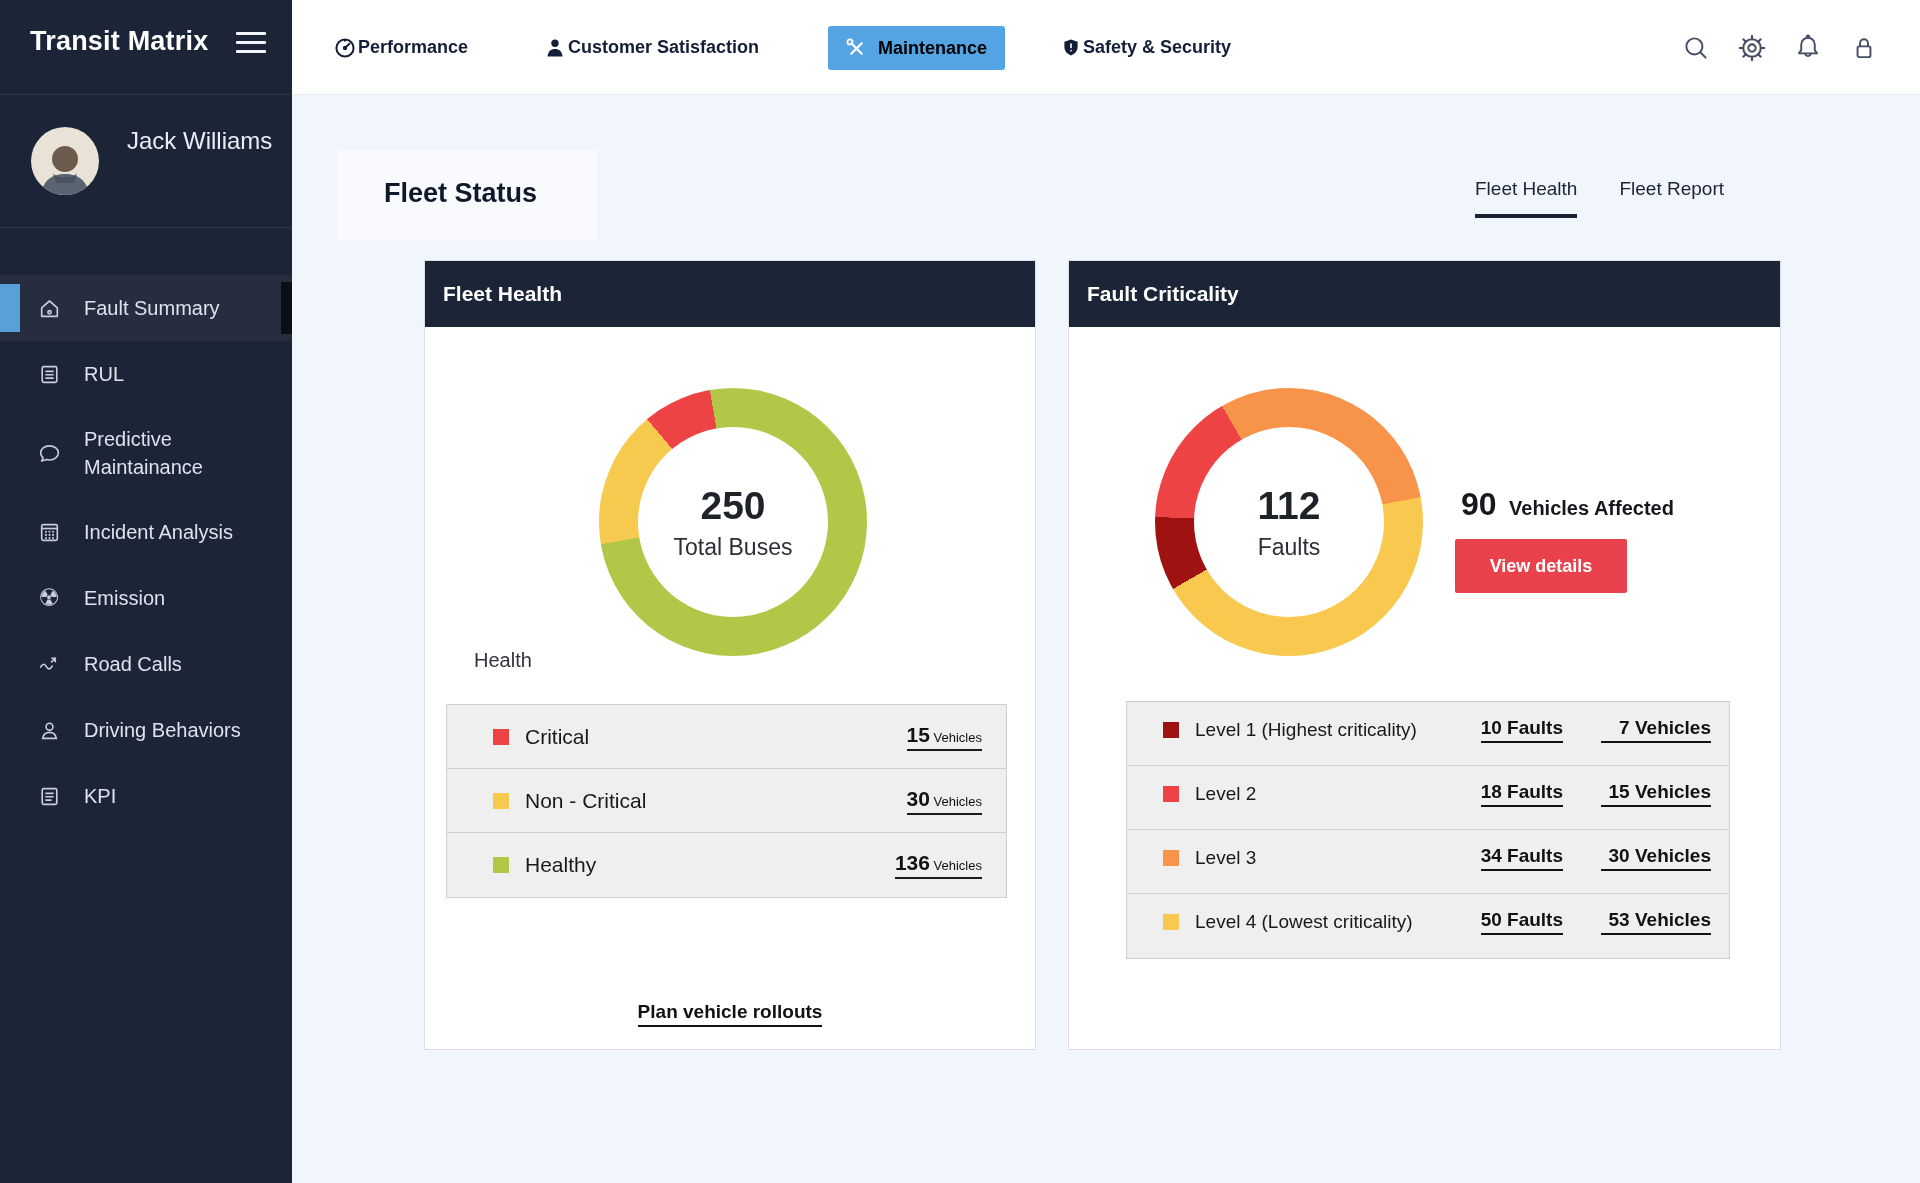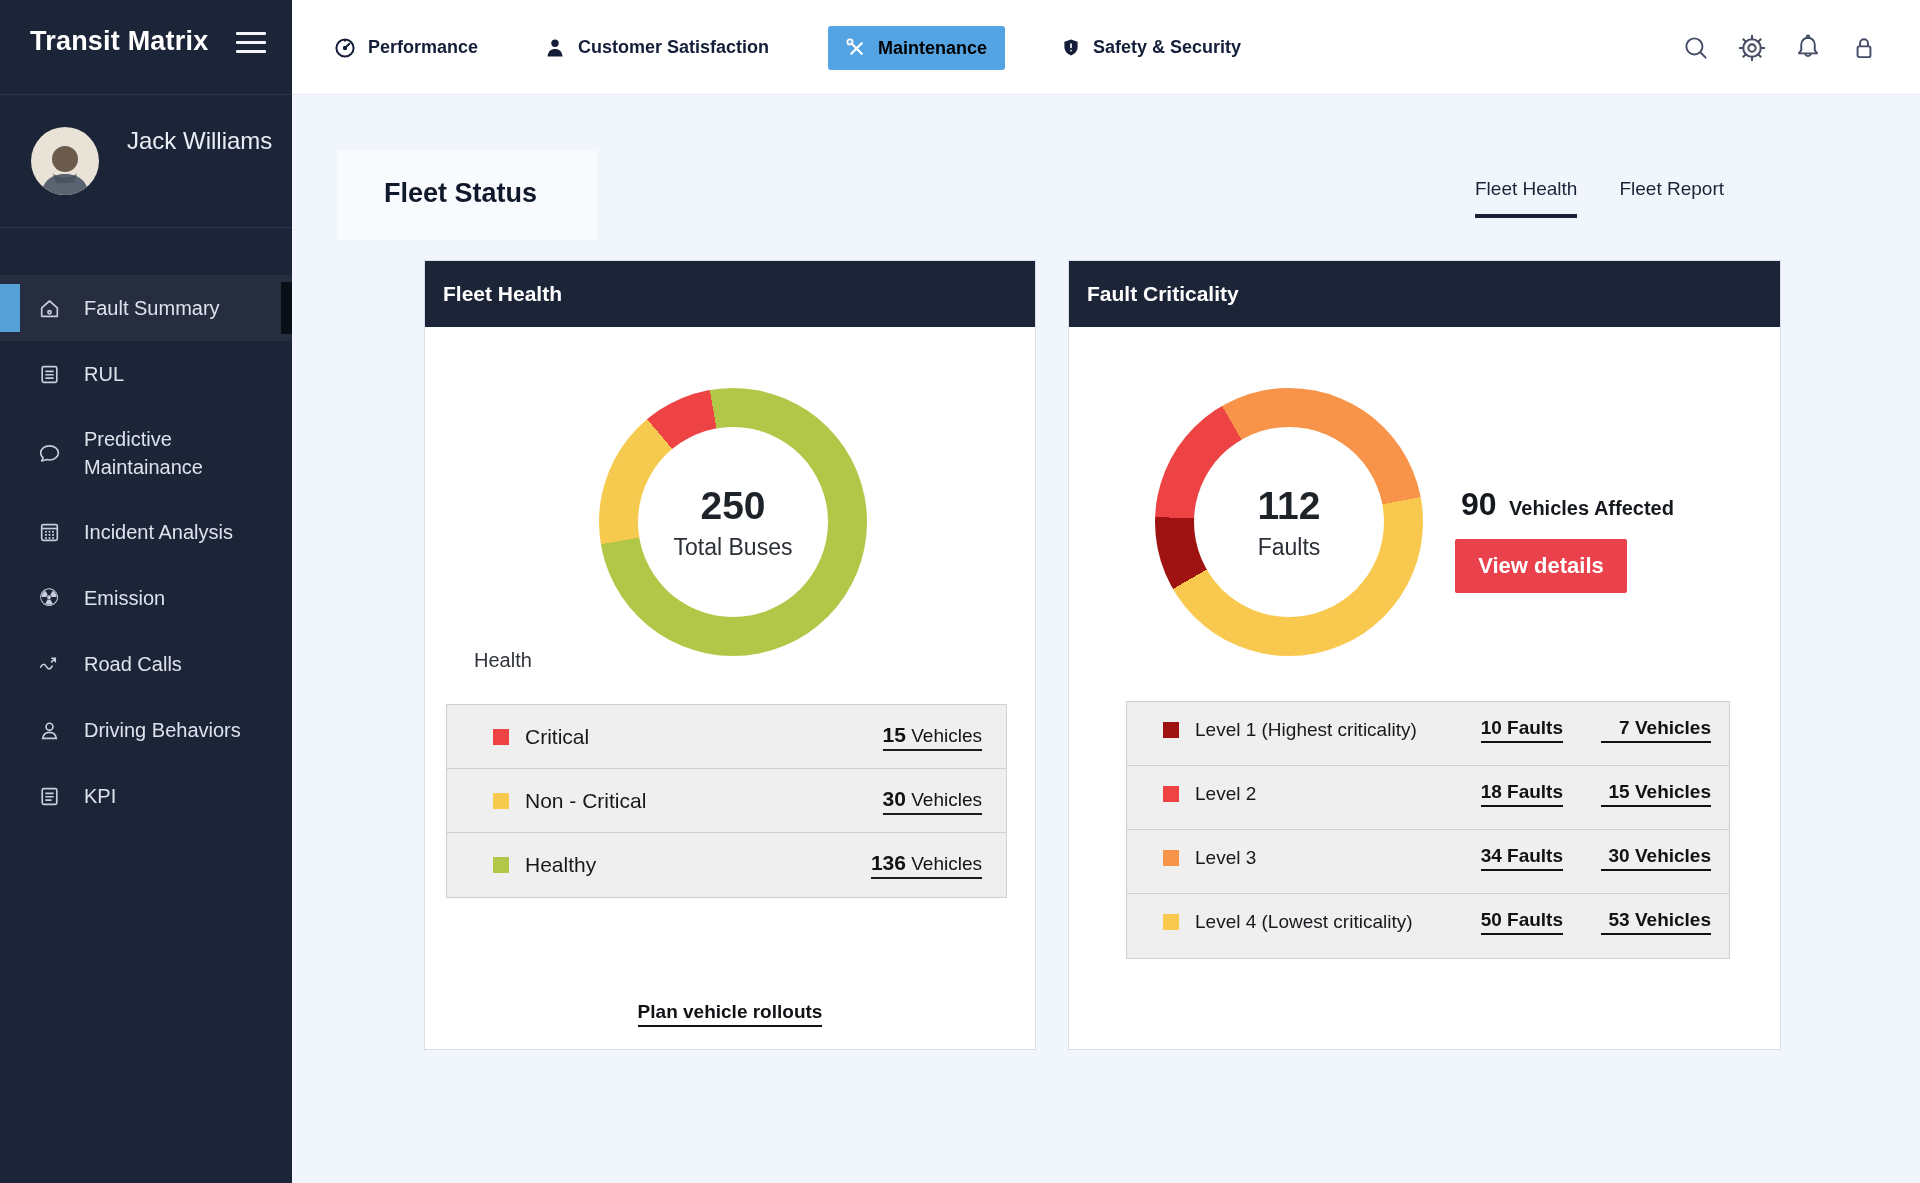--- a/index.html
+++ b/index.html
@@ -35,7 +35,7 @@
 
   
   .topbar { position:absolute; left:292px; top:0; width:1628px; height:95px; background:#fff; border-bottom:1px solid #e7ebf3; }
-  .tb-item { position:absolute; top:0; height:95px; display:flex; align-items:center; gap:11px; font-size:18px; font-weight:bold; color:#141e38; cursor:pointer; }
+  .tb-item { position:absolute; top:0; height:95px; display:flex; align-items:center; gap:1px; font-size:18px; font-weight:bold; color:#141e38; cursor:pointer; }
   .tb-item .ticon { display:flex; align-items:center; }
   .tb-btn { position:absolute; left:536px; top:26px; width:177px; height:44px; background:#54a3e2; border-radius:3px;
             display:flex; align-items:center; justify-content:center; gap:11px; color:#000000; font-size:18px; font-weight:bold; cursor:pointer; }

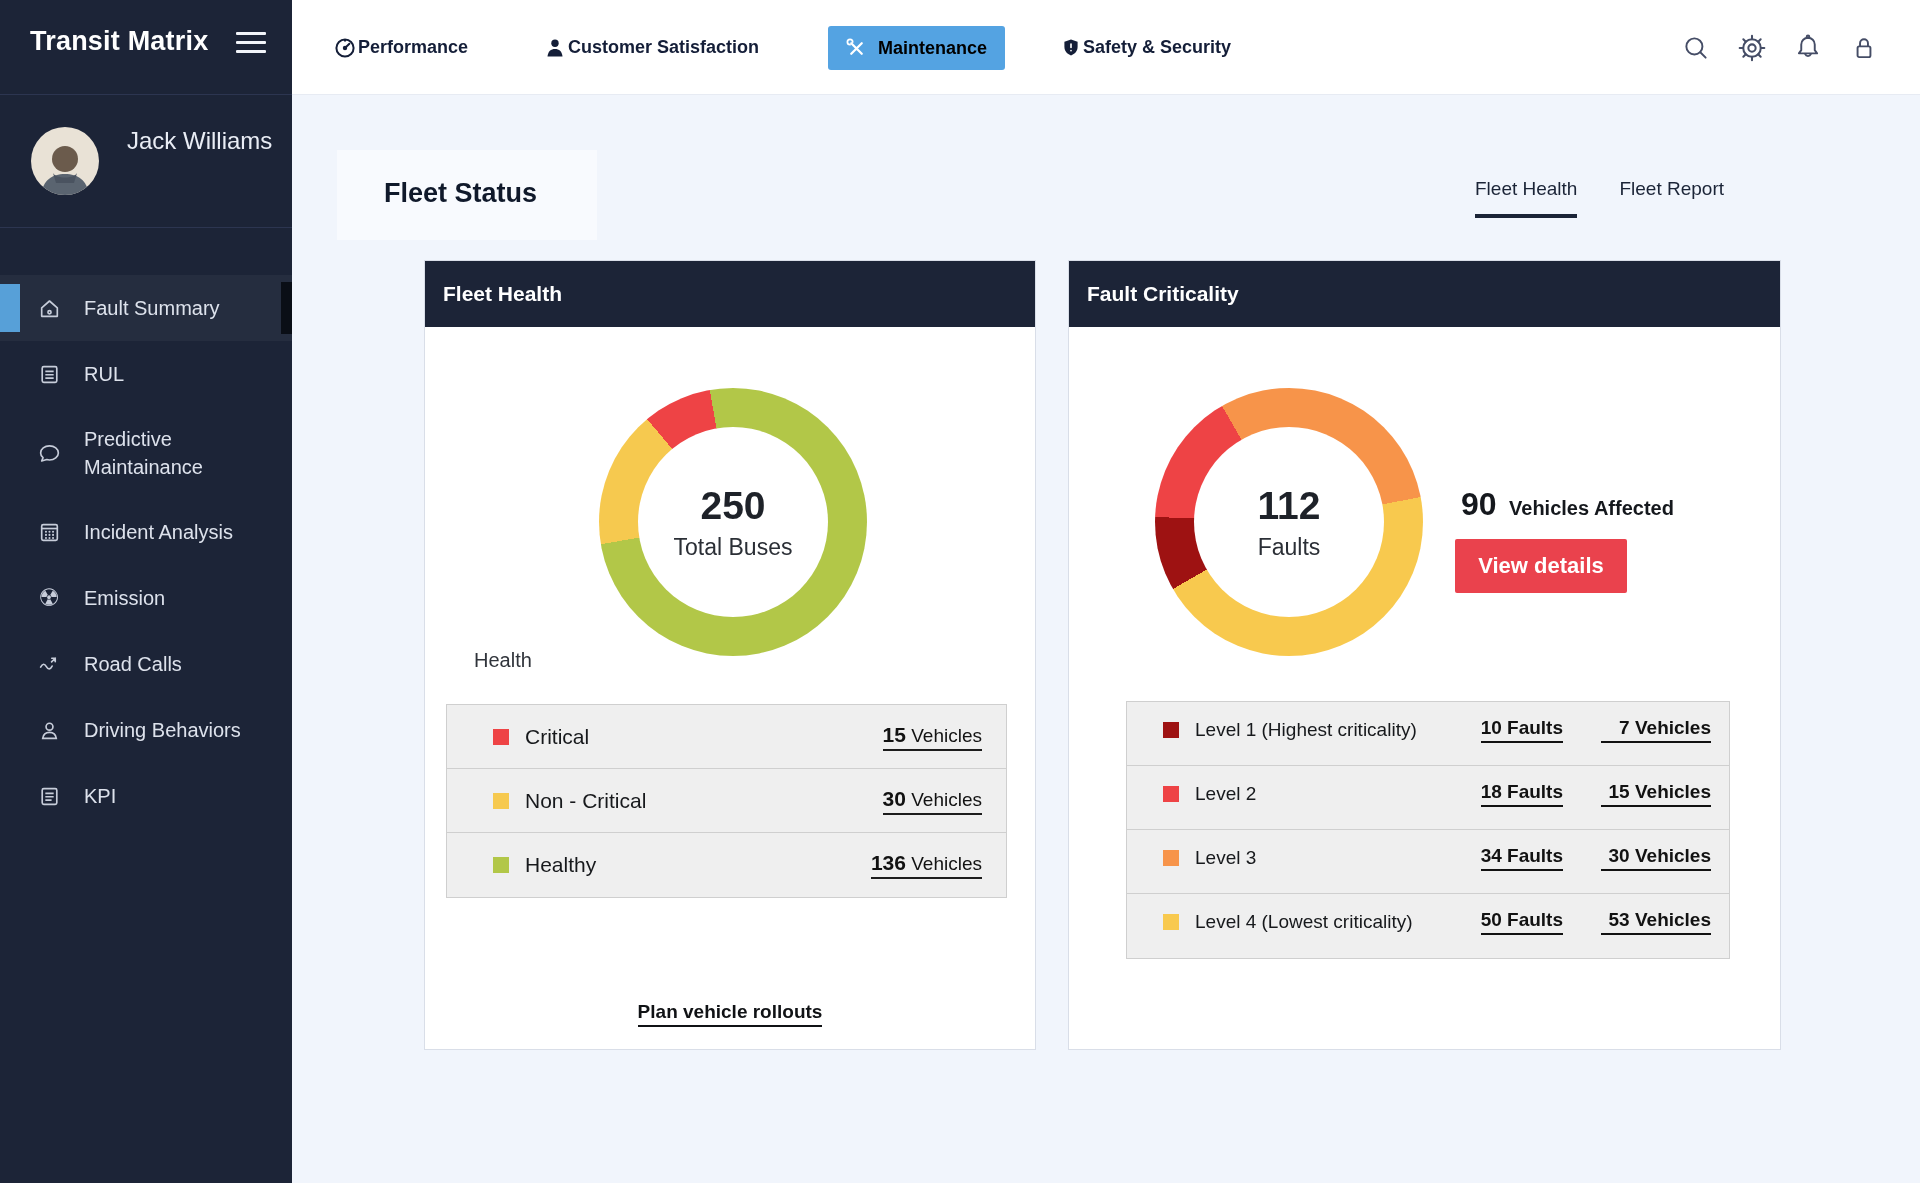--- a/index.html
+++ b/index.html
@@ -80,7 +80,7 @@
   .affected .big { font-size:32px; font-weight:bold; color:#15181d; }
   .affected .lab { font-size:20px; font-weight:bold; color:#15181d; margin-left:8px; }
   .view-btn { position:absolute; left:386px; top:278px; width:172px; height:54px; background:#ea424d; border-radius:2px;
-              color:#fff; font-size:22px; font-weight:bold; display:flex; align-items:center; justify-content:center; cursor:pointer; }
+              color:#fff; font-size:18px; font-weight:bold; display:flex; align-items:center; justify-content:center; cursor:pointer; }
 
   .ctable { position:absolute; left:57px; top:440px; width:604px; border:1px solid #cfcfcf; background:#fff; }
   .crow { height:64px; background:#efefef; border-bottom:1px solid #cfcfcf; display:flex; align-items:center; padding:0 18px 8px 36px; }

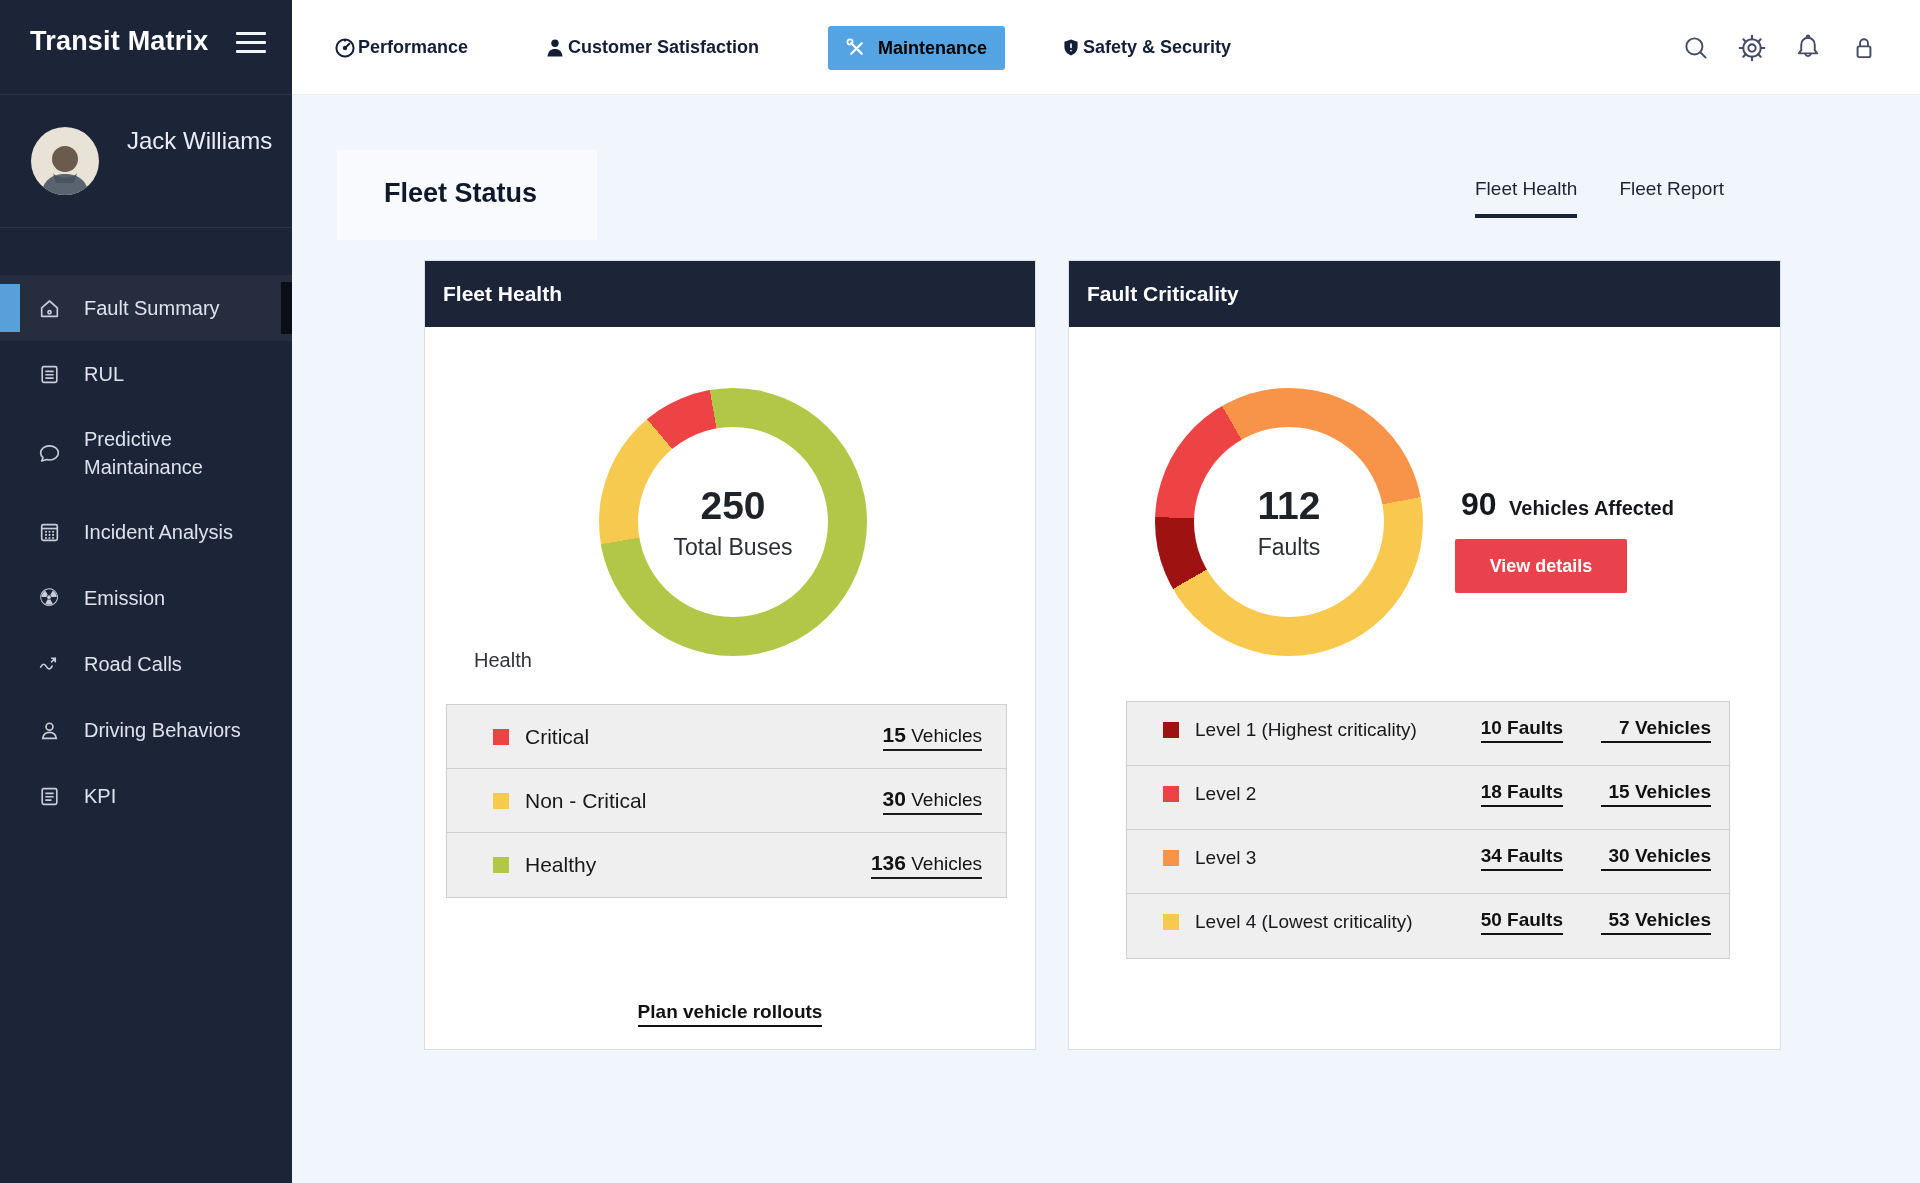--- a/index.html
+++ b/index.html
@@ -71,7 +71,7 @@
   .sq { width:16px; height:16px; margin-right:16px; flex:0 0 16px; }
   .row-label { font-size:21px; color:#17191c; }
   .row-val { margin-left:auto; border-bottom:2px solid #1c1c1c; padding-bottom:2px; color:#121212; white-space:nowrap; cursor:pointer; }
-  .row-val b { font-size:21px; } .row-val span { font-size:19px; }
+  .row-val b { font-size:21px; } .row-val span { font-size:13px; }
 
   .plan-link { position:absolute; left:0; right:0; bottom:26px; text-align:center; }
   .plan-link a { font-size:19px; font-weight:bold; color:#101215; border-bottom:2.5px solid #101215; padding-bottom:3px; cursor:pointer; }

